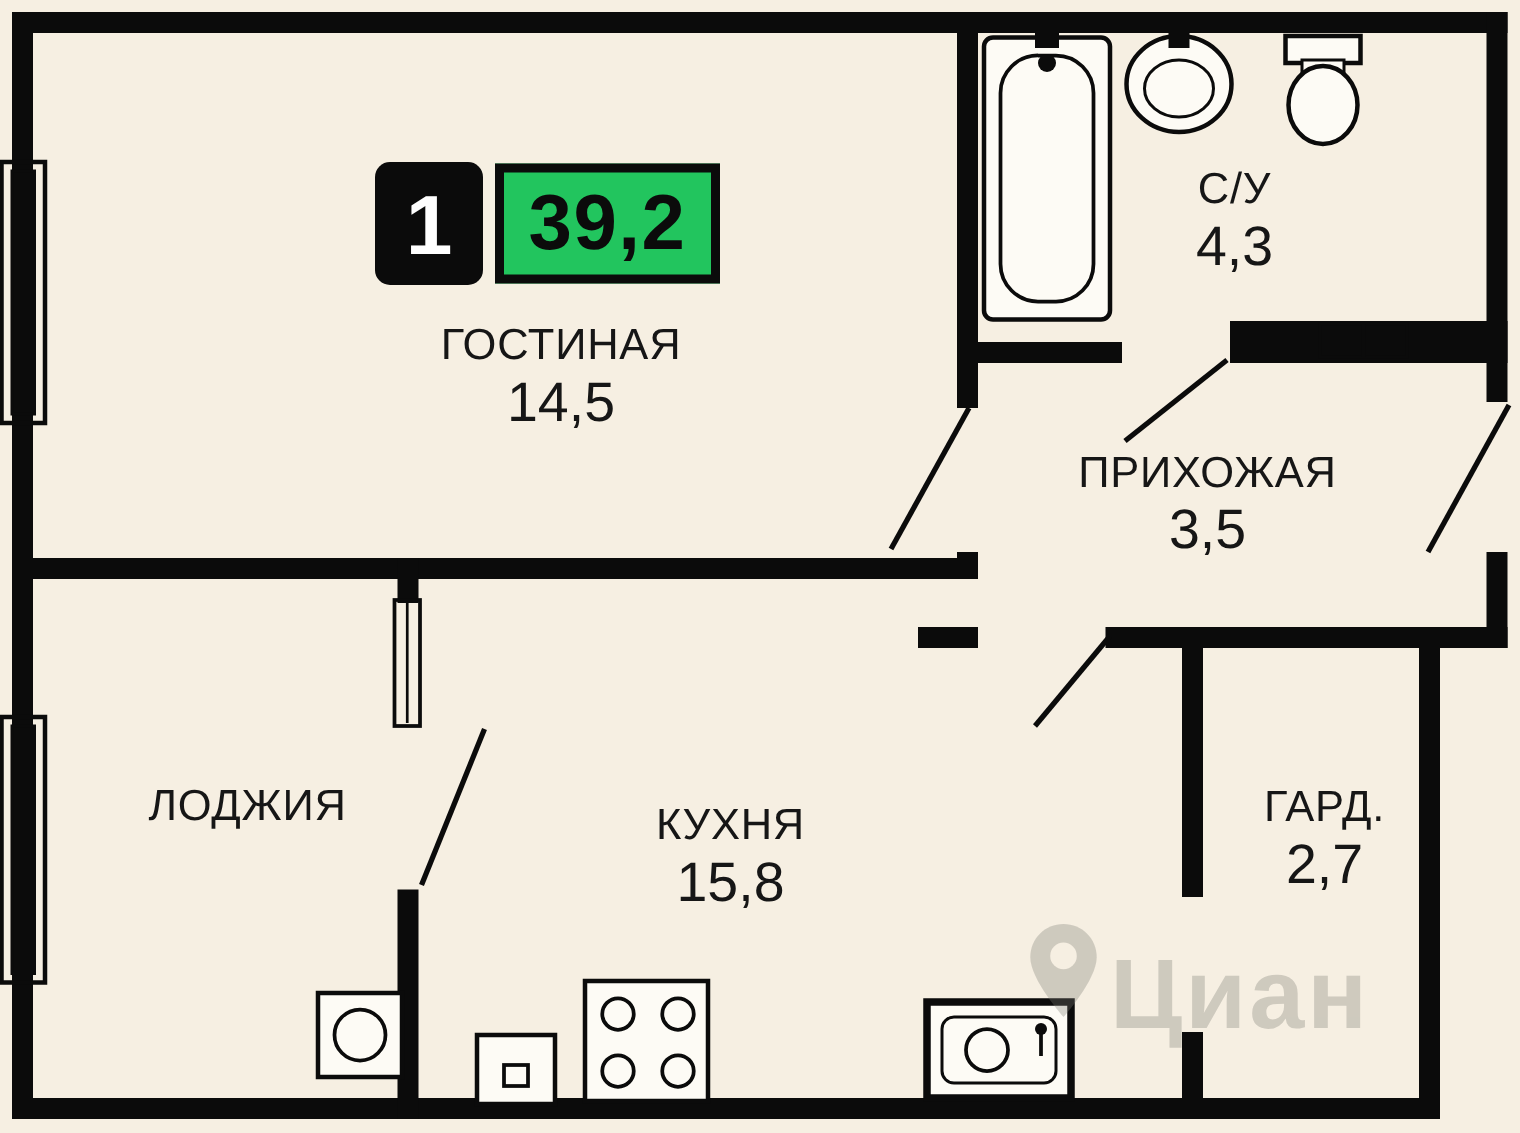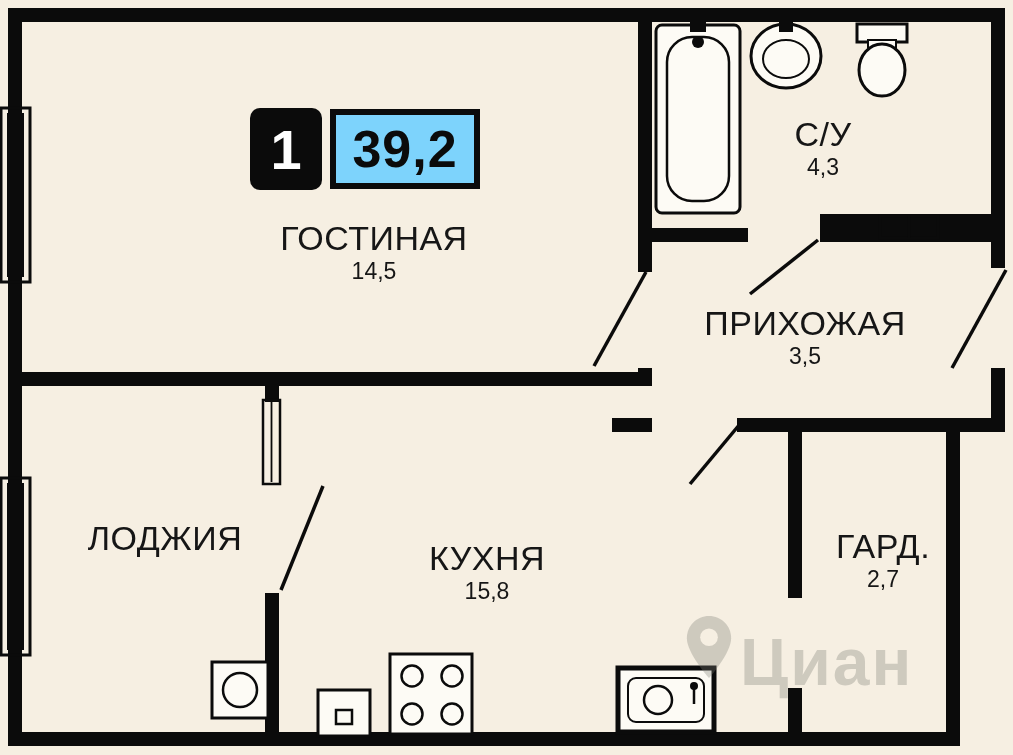--- a/index.html
+++ b/index.html
@@ -23,7 +23,7 @@
   .badge{position:absolute;left:250px;top:108px;display:flex;align-items:center;z-index:4;}
   .badge-rooms{width:72px;height:82px;background:var(--wall,#0b0b0b);border-radius:10px;
     color:#ffffff;font-size:56px;font-weight:bold;display:flex;align-items:center;justify-content:center;}
-  .badge-area{margin-left:8px;width:138px;height:68px;background:#7dd3fc;
+  .badge-area{margin-left:8px;width:138px;height:68px;background:#22c55e;
     border:6px solid var(--wall,#0b0b0b);color:var(--wall,#0b0b0b);
     font-size:52px;font-weight:bold;display:flex;align-items:center;justify-content:center;letter-spacing:1px;}
 

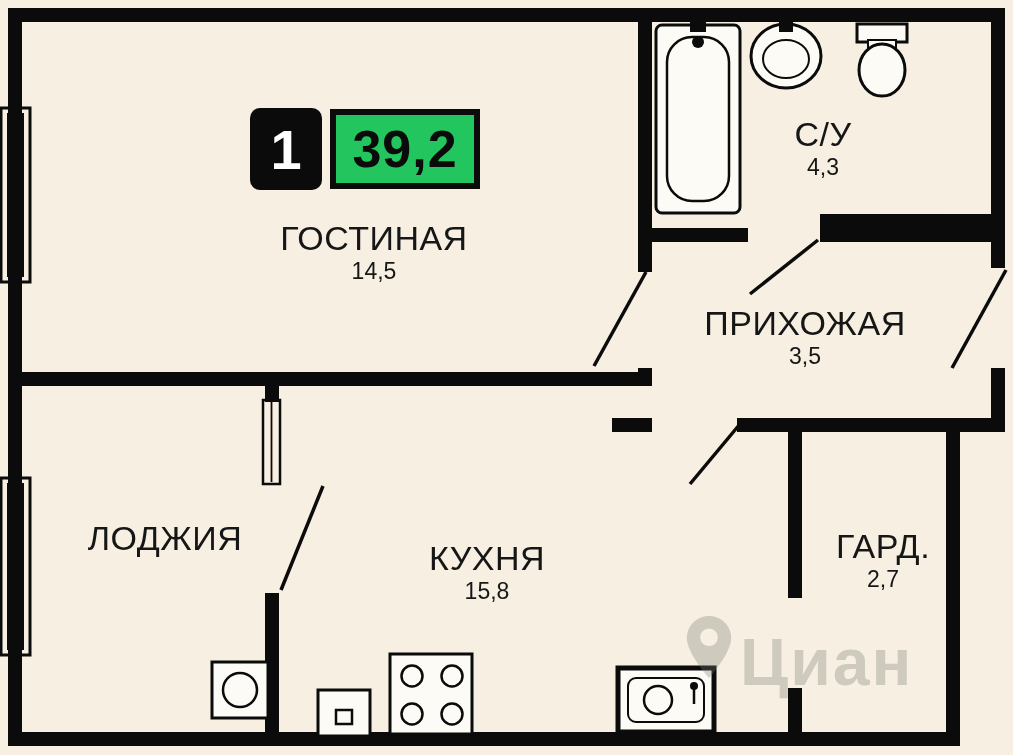--- a/index.html
+++ b/index.html
@@ -17,7 +17,7 @@
 
   .room-label{position:absolute;transform:translate(-50%,-50%);text-align:center;
               color:var(--text,#161616);white-space:nowrap;z-index:3;}
-  .room-name{font-size:34px;letter-spacing:.5px;}
+  .room-name{font-size:29px;letter-spacing:.5px;}
   .room-area{font-size:23px;margin-top:0;}
 
   .badge{position:absolute;left:250px;top:108px;display:flex;align-items:center;z-index:4;}

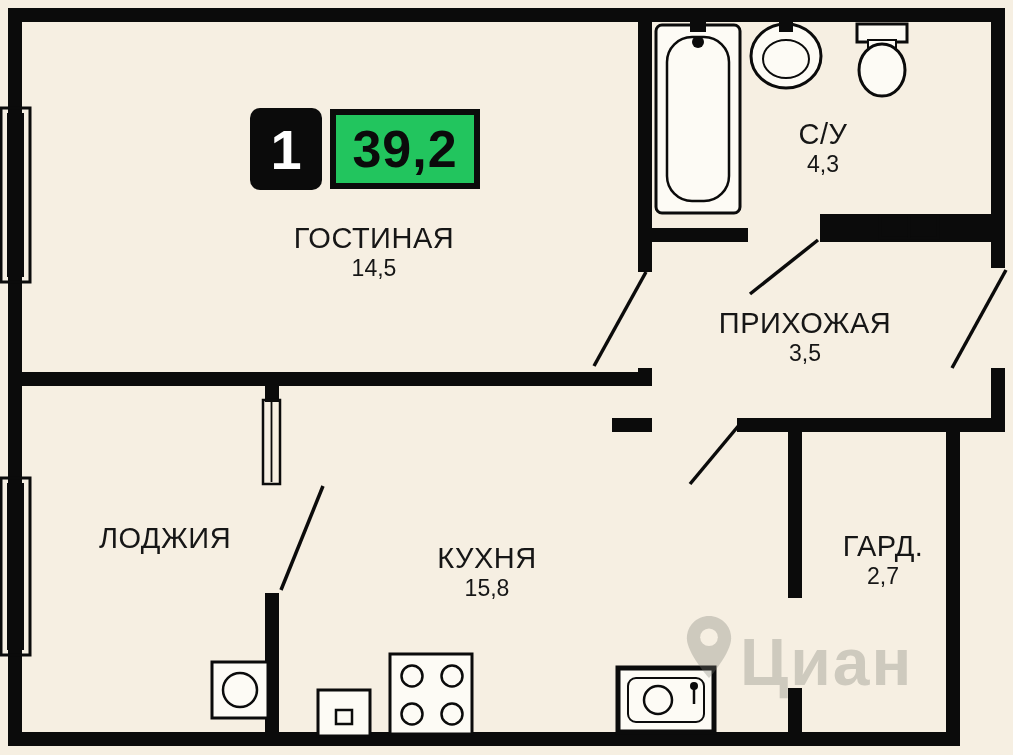--- a/index.html
+++ b/index.html
@@ -18,7 +18,7 @@
   .room-label{position:absolute;transform:translate(-50%,-50%);text-align:center;
               color:var(--text,#161616);white-space:nowrap;z-index:3;}
   .room-name{font-size:29px;letter-spacing:.5px;}
-  .room-area{font-size:23px;margin-top:0;}
+  .room-area{font-size:37px;margin-top:0;}
 
   .badge{position:absolute;left:250px;top:108px;display:flex;align-items:center;z-index:4;}
   .badge-rooms{width:72px;height:82px;background:var(--wall,#0b0b0b);border-radius:10px;

